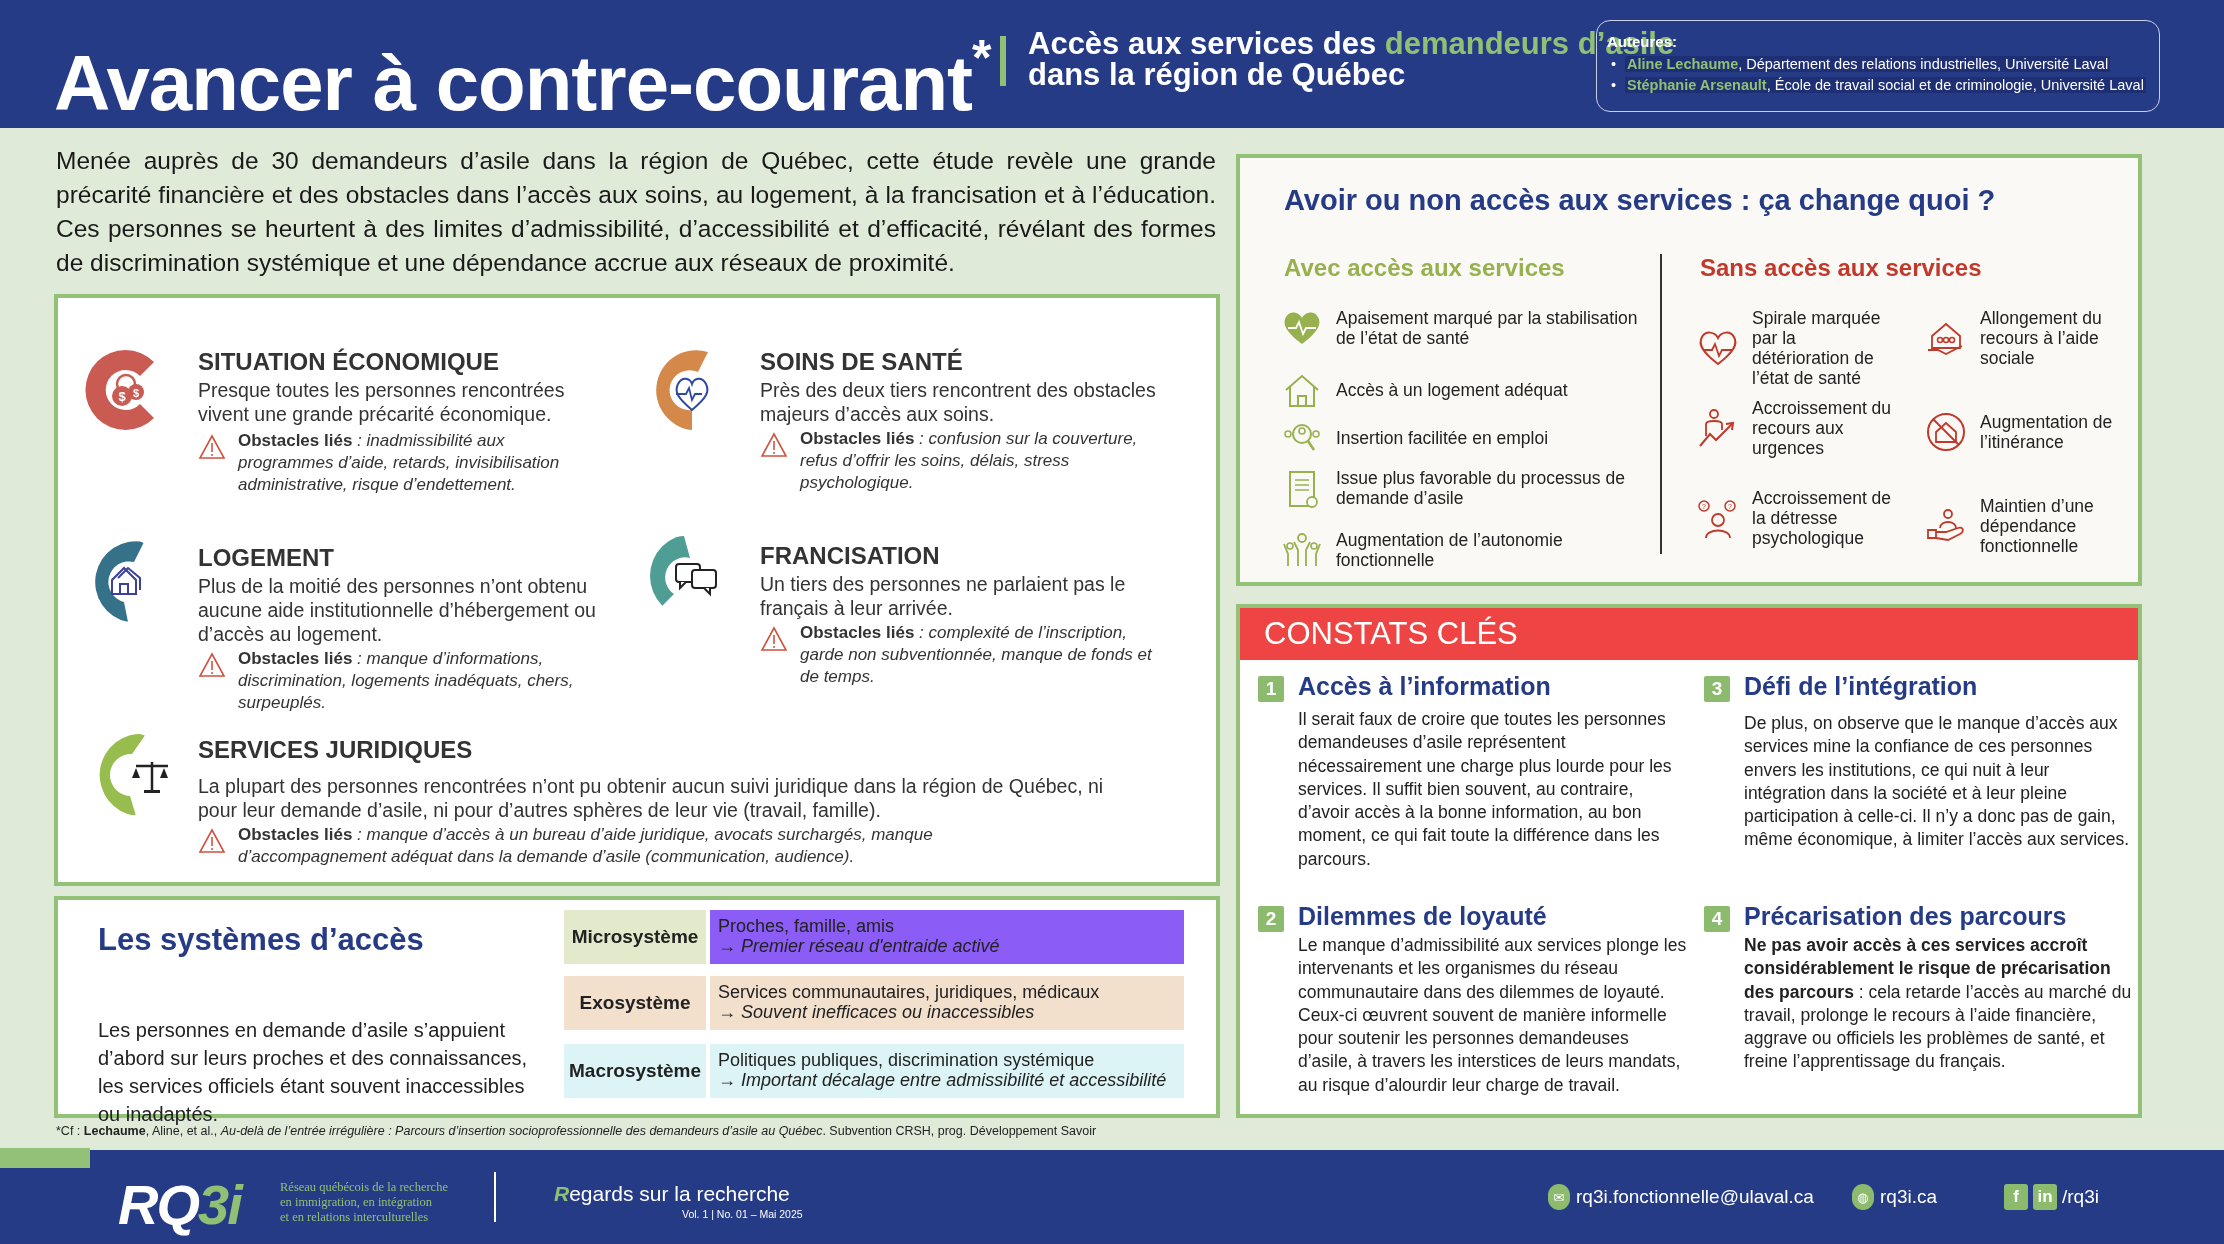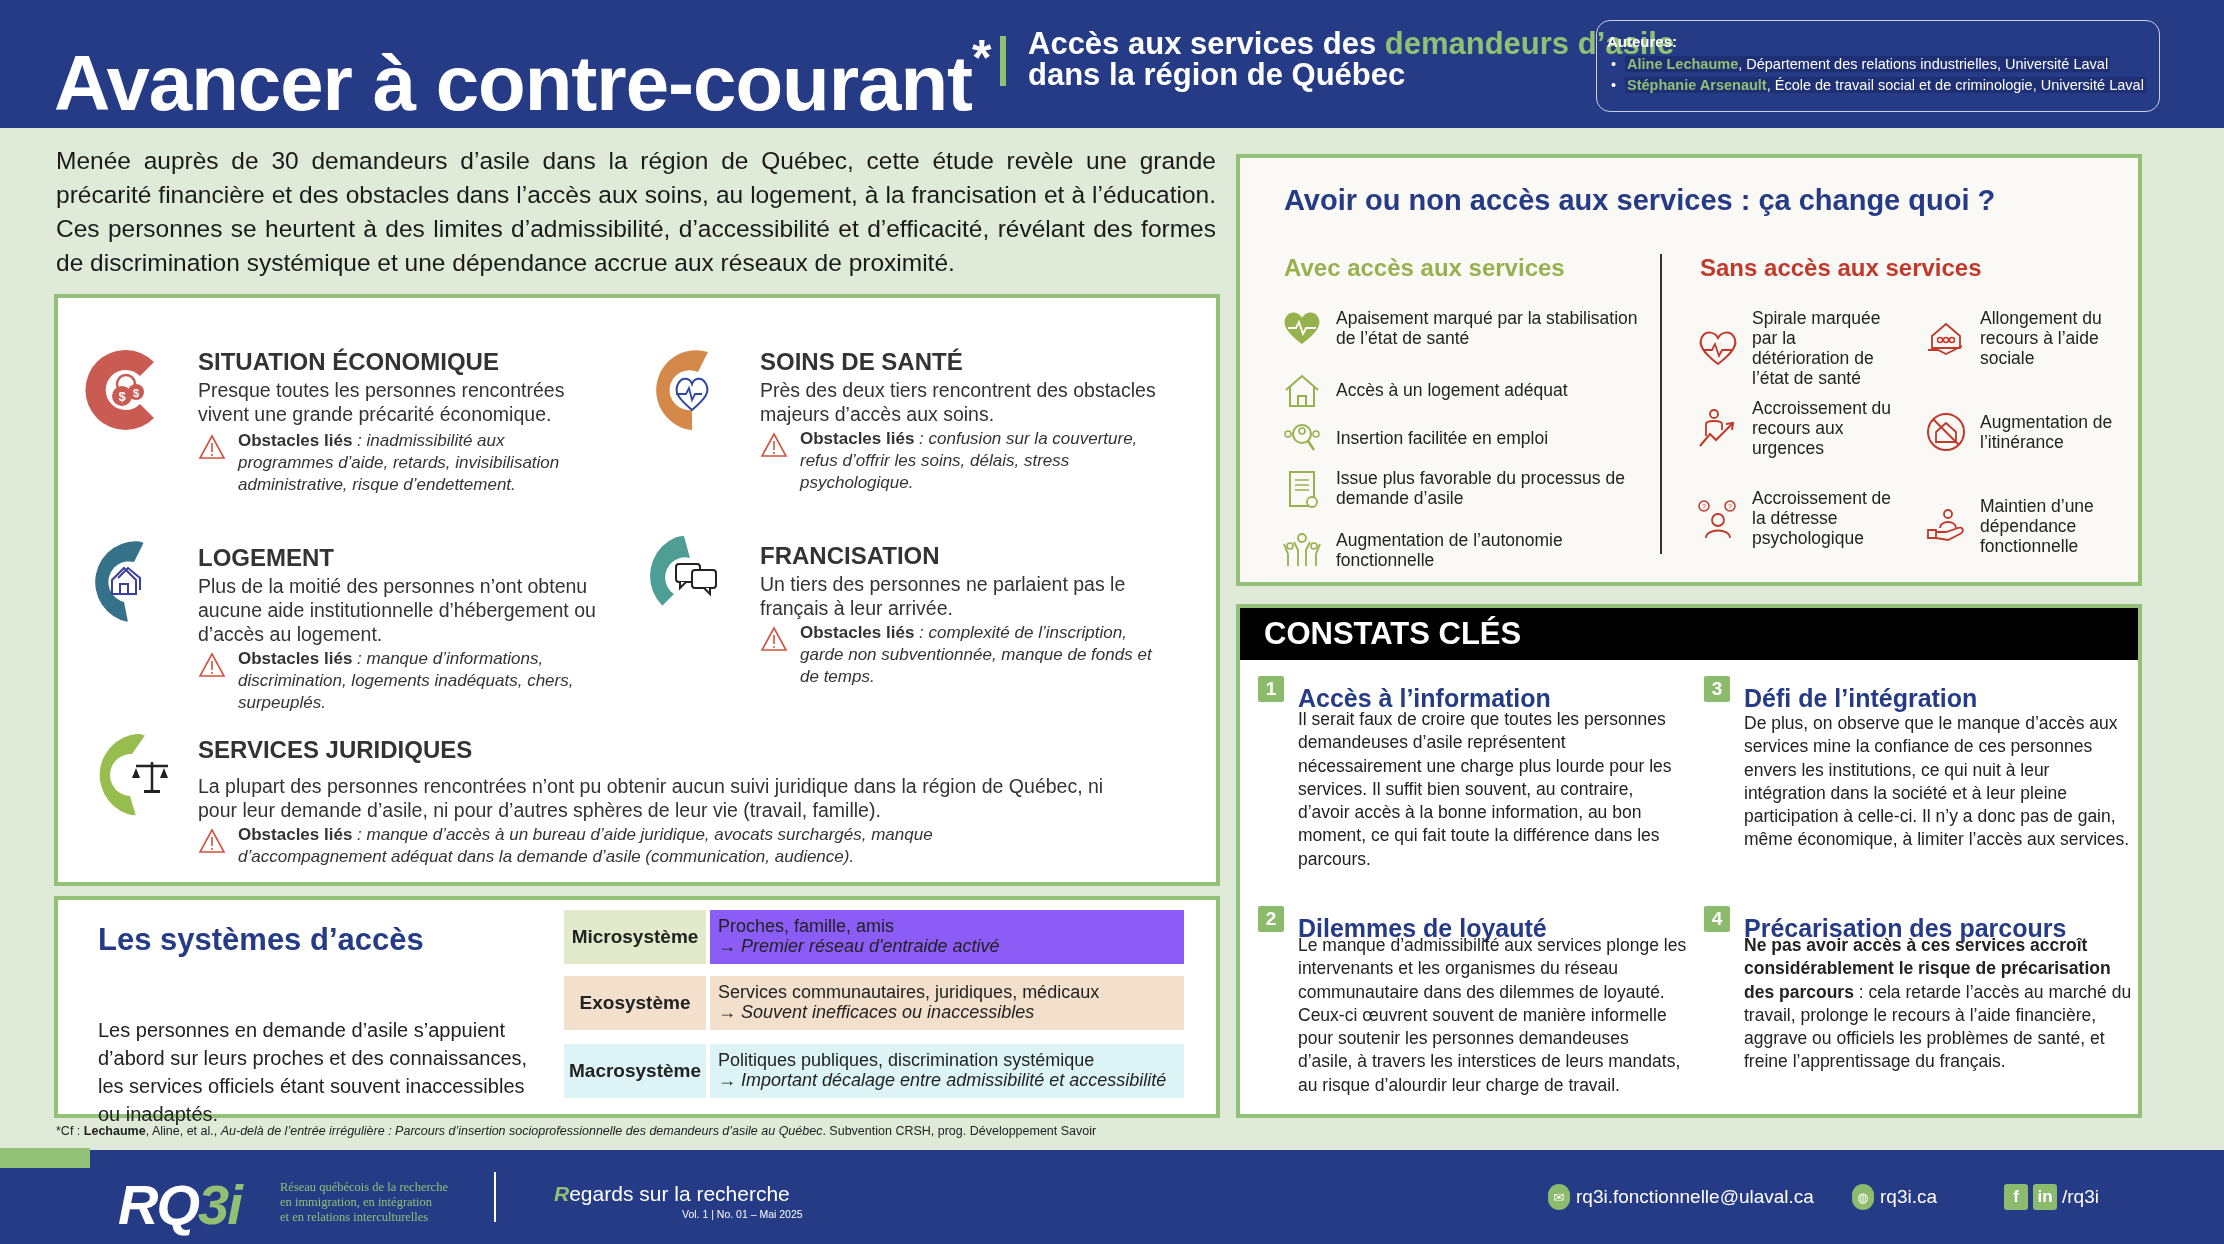--- a/index.html
+++ b/index.html
@@ -40,7 +40,7 @@
 .ri{position:absolute;display:flex;align-items:center;font-size:17.5px;line-height:20px;color:#222}
 .ri .ic{width:44px;height:44px;margin-right:12px;flex-shrink:0}
 .constats{position:absolute;left:1236px;top:604px;width:906px;height:514px;background:#fff;border:4px solid #93c178}
-.c-head{position:absolute;left:0;top:0;width:898px;height:52px;background:#000000;color:#fff;font-size:31px;font-weight:bold;padding-left:24px;line-height:52px}
+.c-head{position:absolute;left:0;top:0;width:898px;height:52px;background:#ef4444;color:#fff;font-size:31px;font-weight:normal;padding-left:24px;line-height:52px}
 .cs{position:absolute}
 .num{position:absolute;left:0;top:4px;width:26px;height:26px;background:#8dbb6e;color:#fff;font-size:19px;font-weight:bold;text-align:center;line-height:26px;border-radius:2px}
 .cs h4{position:absolute;left:40px;top:12px;font-size:25px;font-weight:bold;color:#263b86;white-space:nowrap}

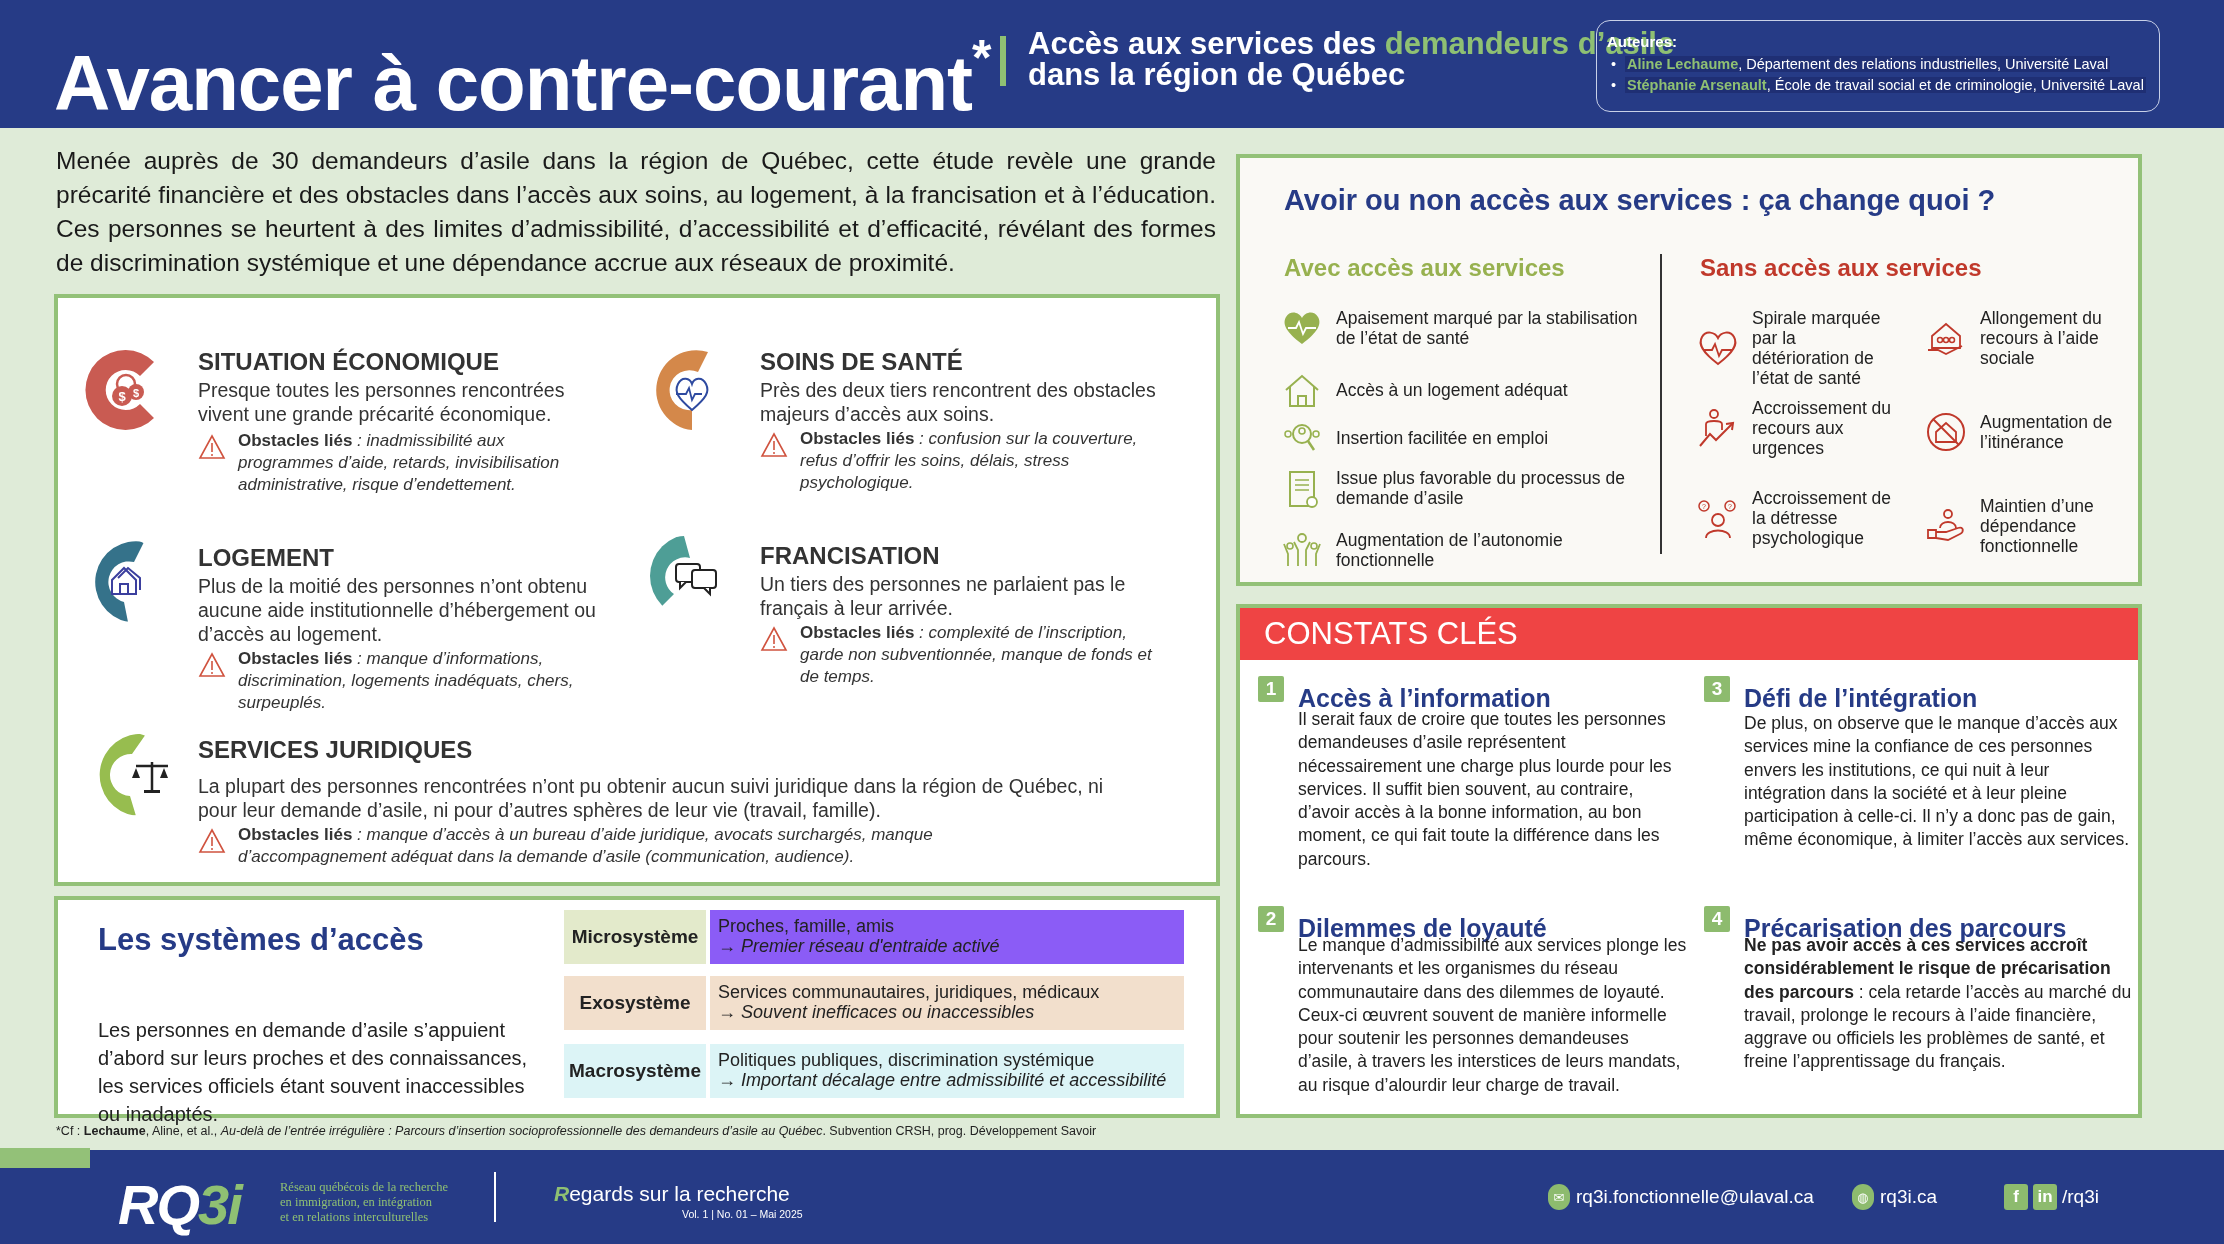--- a/index.html
+++ b/index.html
@@ -43,7 +43,7 @@
 .c-head{position:absolute;left:0;top:0;width:898px;height:52px;background:#ef4444;color:#fff;font-size:31px;font-weight:normal;padding-left:24px;line-height:52px}
 .cs{position:absolute}
 .num{position:absolute;left:0;top:4px;width:26px;height:26px;background:#8dbb6e;color:#fff;font-size:19px;font-weight:bold;text-align:center;line-height:26px;border-radius:2px}
-.cs h4{position:absolute;left:40px;top:12px;font-size:25px;font-weight:bold;color:#263b86;white-space:nowrap}
+.cs h4{position:absolute;left:40px;top:0;font-size:25px;font-weight:bold;color:#263b86;white-space:nowrap}
 .cs p{position:absolute;left:40px;top:36px;width:390px;font-size:17.5px;line-height:23.3px;color:#222}
 .footnote{position:absolute;left:56px;top:1124px;font-size:12.5px;color:#222}
 .footer{position:absolute;left:0;top:1150px;width:2224px;height:94px;background:#263b86}

